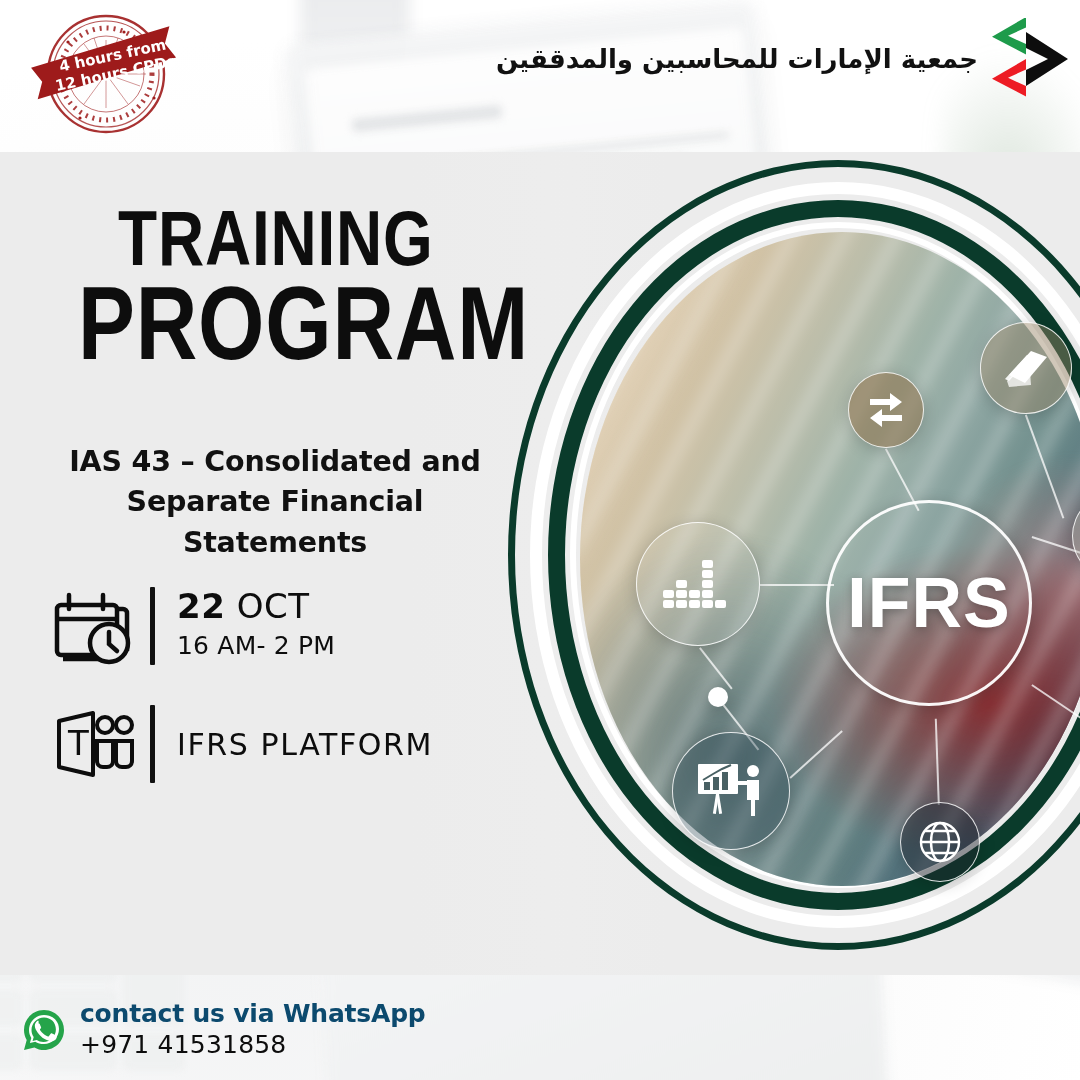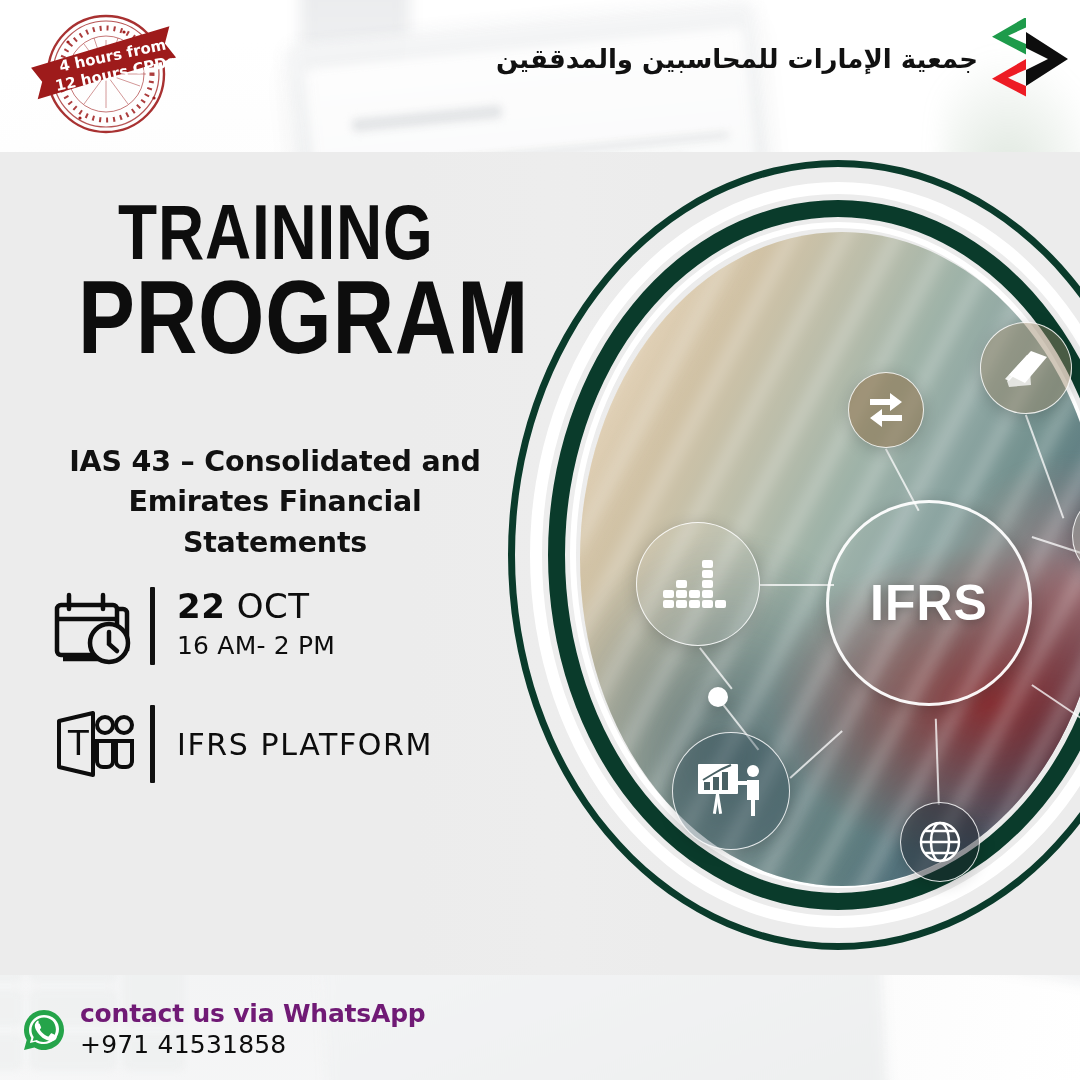--- a/index.html
+++ b/index.html
@@ -170,7 +170,7 @@
   .logo-mark{width:80px;height:82px;}
 
   
-  .headline{position:absolute;left:118px;top:197px;}
+  .headline{position:absolute;left:118px;top:203px;}
   .h-training{
     font-family:"Liberation Sans Narrow","Liberation Sans", sans-serif;
     font-weight:bold;font-size:78px;line-height:.92;color:#0d0d0d;

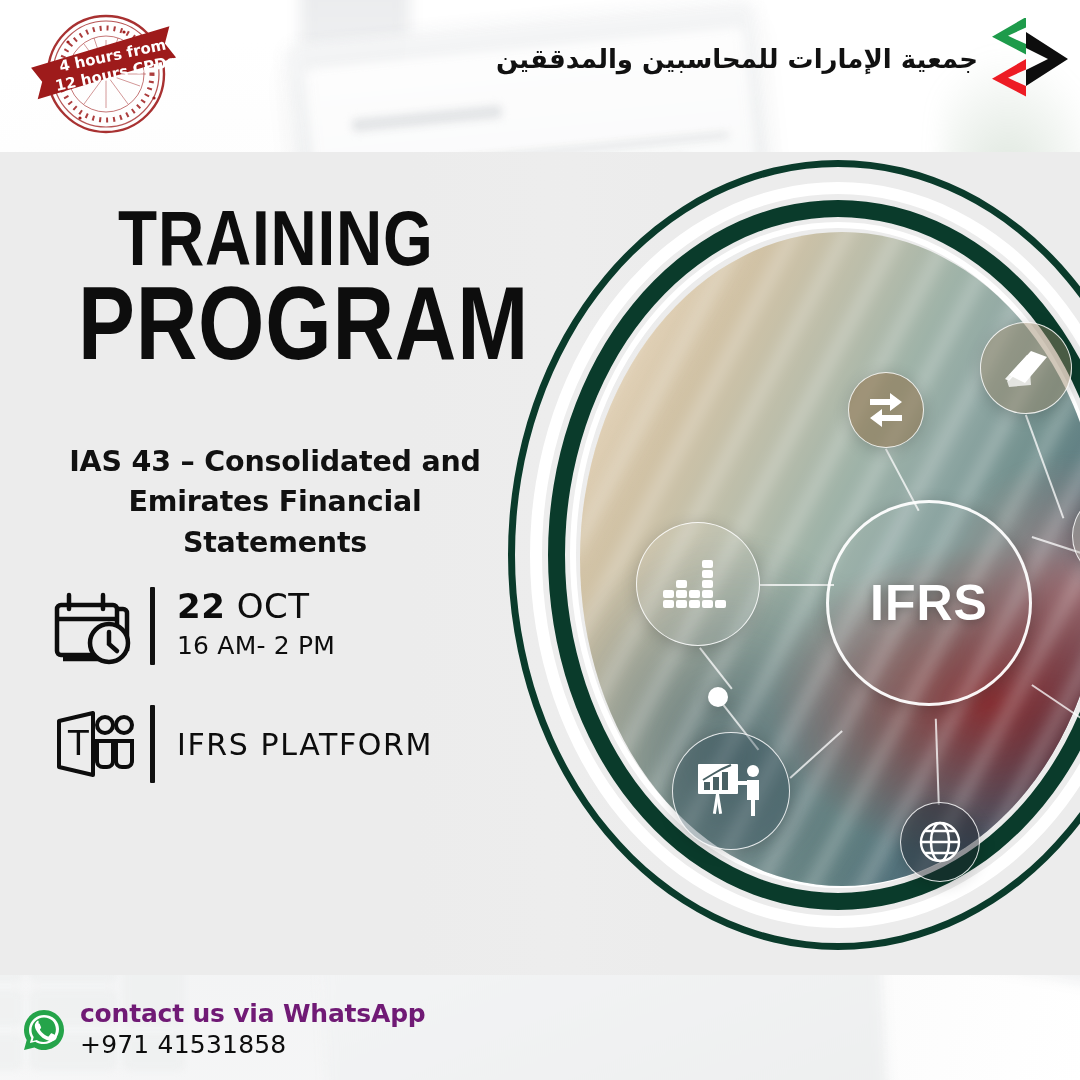--- a/index.html
+++ b/index.html
@@ -419,7 +419,7 @@
 
   <div class="subtitle">
     <div>IAS 43 – Consolidated and</div>
-    <div>Emirates Financial Statements</div>
+    <div>Separate Financial Statements</div>
   </div>
 
   <div class="info">

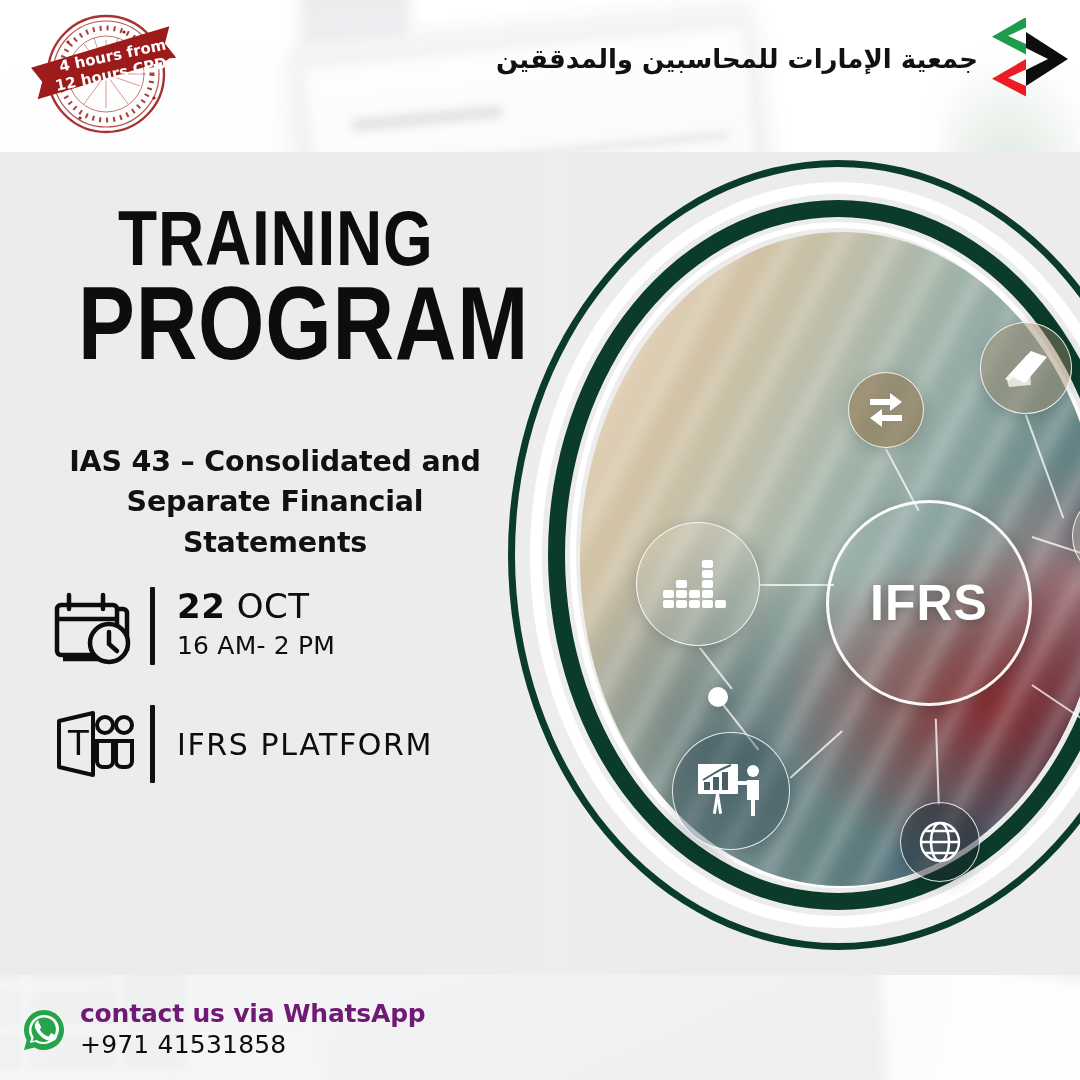--- a/index.html
+++ b/index.html
@@ -137,7 +137,7 @@
   .node-center{
     width:206px;height:206px;left:246px;top:268px;
     border:3px solid rgba(255,255,255,.95);
-    font-size:50px;font-weight:bold;letter-spacing:1px;
+    font-size:70px;font-weight:bold;letter-spacing:1px;
     font-family:"Liberation Sans", sans-serif;
     text-shadow:0 2px 10px rgba(0,0,0,.28);
     background:rgba(255,255,255,.04);

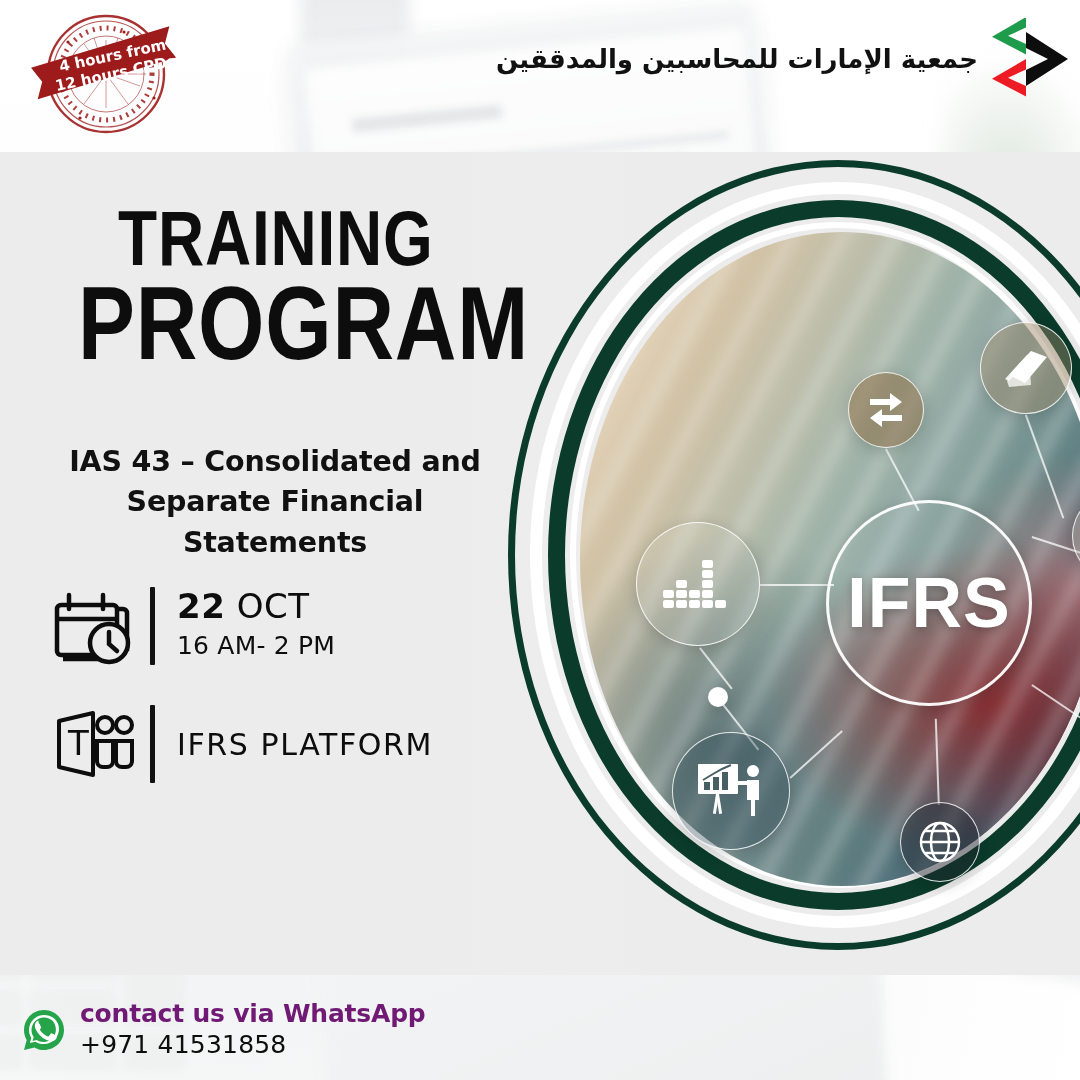--- a/index.html
+++ b/index.html
@@ -217,7 +217,7 @@
   .wa-icon{width:44px;height:44px;flex:none;}
   .contact-text .c1{
     font-family:"DejaVu Sans", sans-serif;
-    font-weight:bold;font-size:25px;color:#701a75;line-height:1.25;letter-spacing:-.2px;
+    font-weight:bold;font-size:25px;color:#0c4a6e;line-height:1.25;letter-spacing:-.2px;
   }
   .contact-text .c2{
     font-family:"DejaVu Sans", sans-serif;

